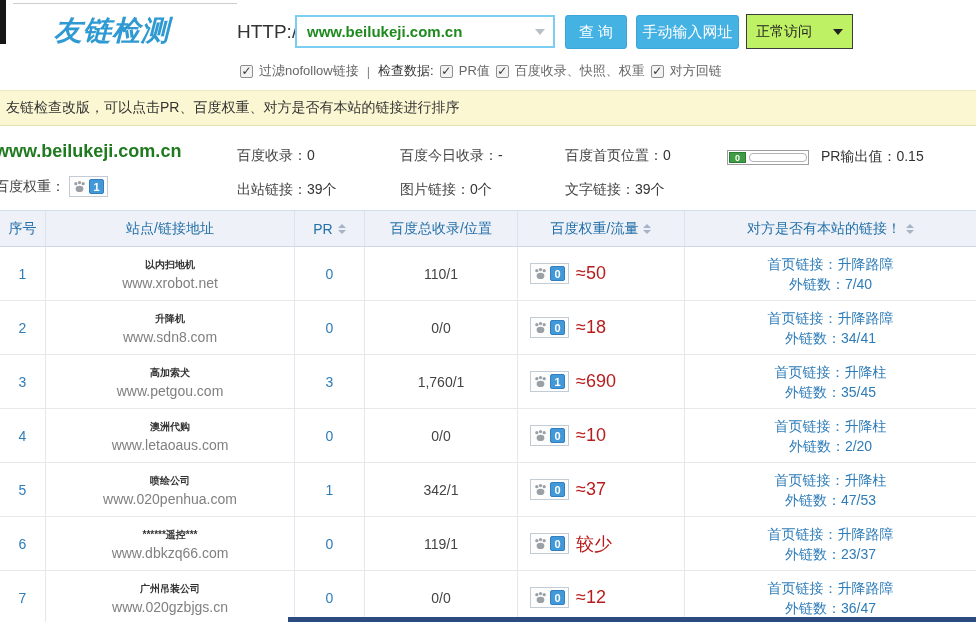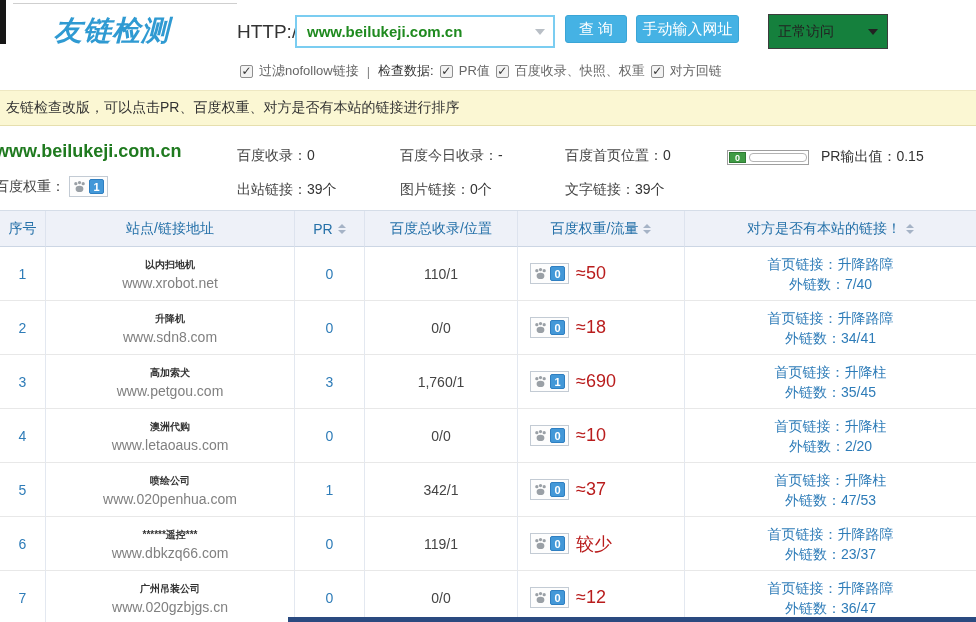--- a/index.html
+++ b/index.html
@@ -17,7 +17,7 @@
   .url-box { position:absolute; left:295px; top:15px; width:260px; height:33px; border:2px solid #7bcdf1; background:#fff; display:flex; align-items:center; }
   .url-box .url-text { flex:1; padding-left:10px; font-size:15px; font-weight:bold; color:#1f8a1f; }
   .combo-arrow { width:0; height:0; border-left:5px solid transparent; border-right:5px solid transparent; border-top:6px solid #b9bfc6; margin-right:8px; }
-  .btn { position:absolute; top:15px; height:28px; background:#45b2e4; border:1px solid #3aa5d6; border-radius:3px; color:#fff; font-size:15px; display:flex; align-items:center; justify-content:center; cursor:pointer; }
+  .btn { position:absolute; top:15px; height:34px; background:#45b2e4; border:1px solid #3aa5d6; border-radius:3px; color:#fff; font-size:15px; display:flex; align-items:center; justify-content:center; cursor:pointer; }
   .btn-query { left:565px; width:62px; }
   .btn-manual { left:636px; width:103px; }
   .select-box { position:absolute; left:746px; top:14px; width:120px; height:35px; border:1px solid #3c3c3c; background:#15803d; display:flex; align-items:center;margin-left:22px; }

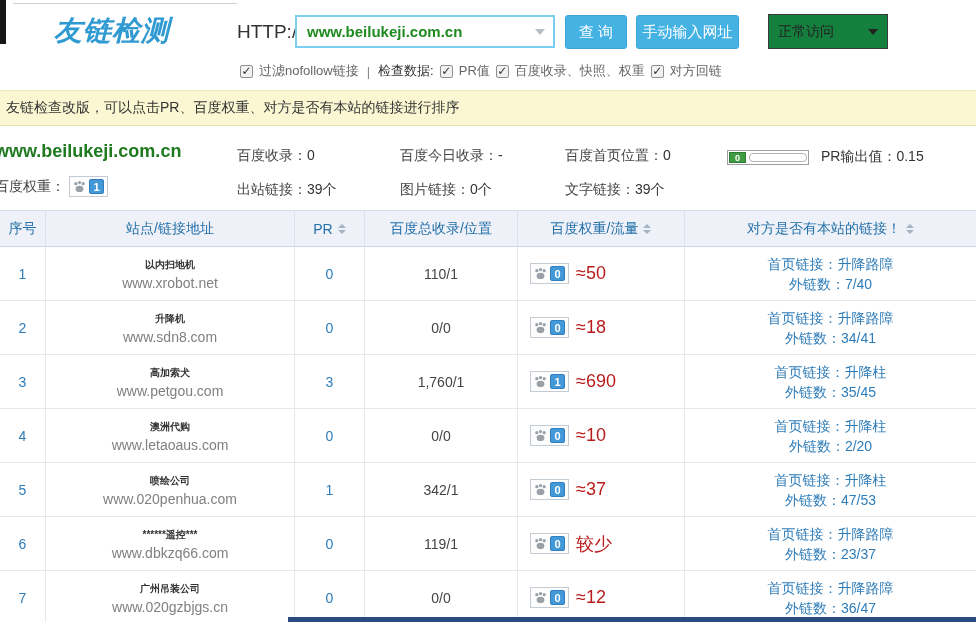--- a/index.html
+++ b/index.html
@@ -20,7 +20,7 @@
   .btn { position:absolute; top:15px; height:34px; background:#45b2e4; border:1px solid #3aa5d6; border-radius:3px; color:#fff; font-size:15px; display:flex; align-items:center; justify-content:center; cursor:pointer; }
   .btn-query { left:565px; width:62px; }
   .btn-manual { left:636px; width:103px; }
-  .select-box { position:absolute; left:746px; top:14px; width:120px; height:35px; border:1px solid #3c3c3c; background:#15803d; display:flex; align-items:center;margin-left:22px; }
+  .select-box { position:absolute; left:746px; top:14px; width:107px; height:35px; border:1px solid #3c3c3c; background:#bef264; display:flex; align-items:center; }
   .select-box .select-text { flex:1; padding-left:9px; font-size:14px; color:#222; }
   .select-box .sel-arrow { width:0; height:0; border-left:5px solid transparent; border-right:5px solid transparent; border-top:6px solid #222; margin-right:9px; }
 

